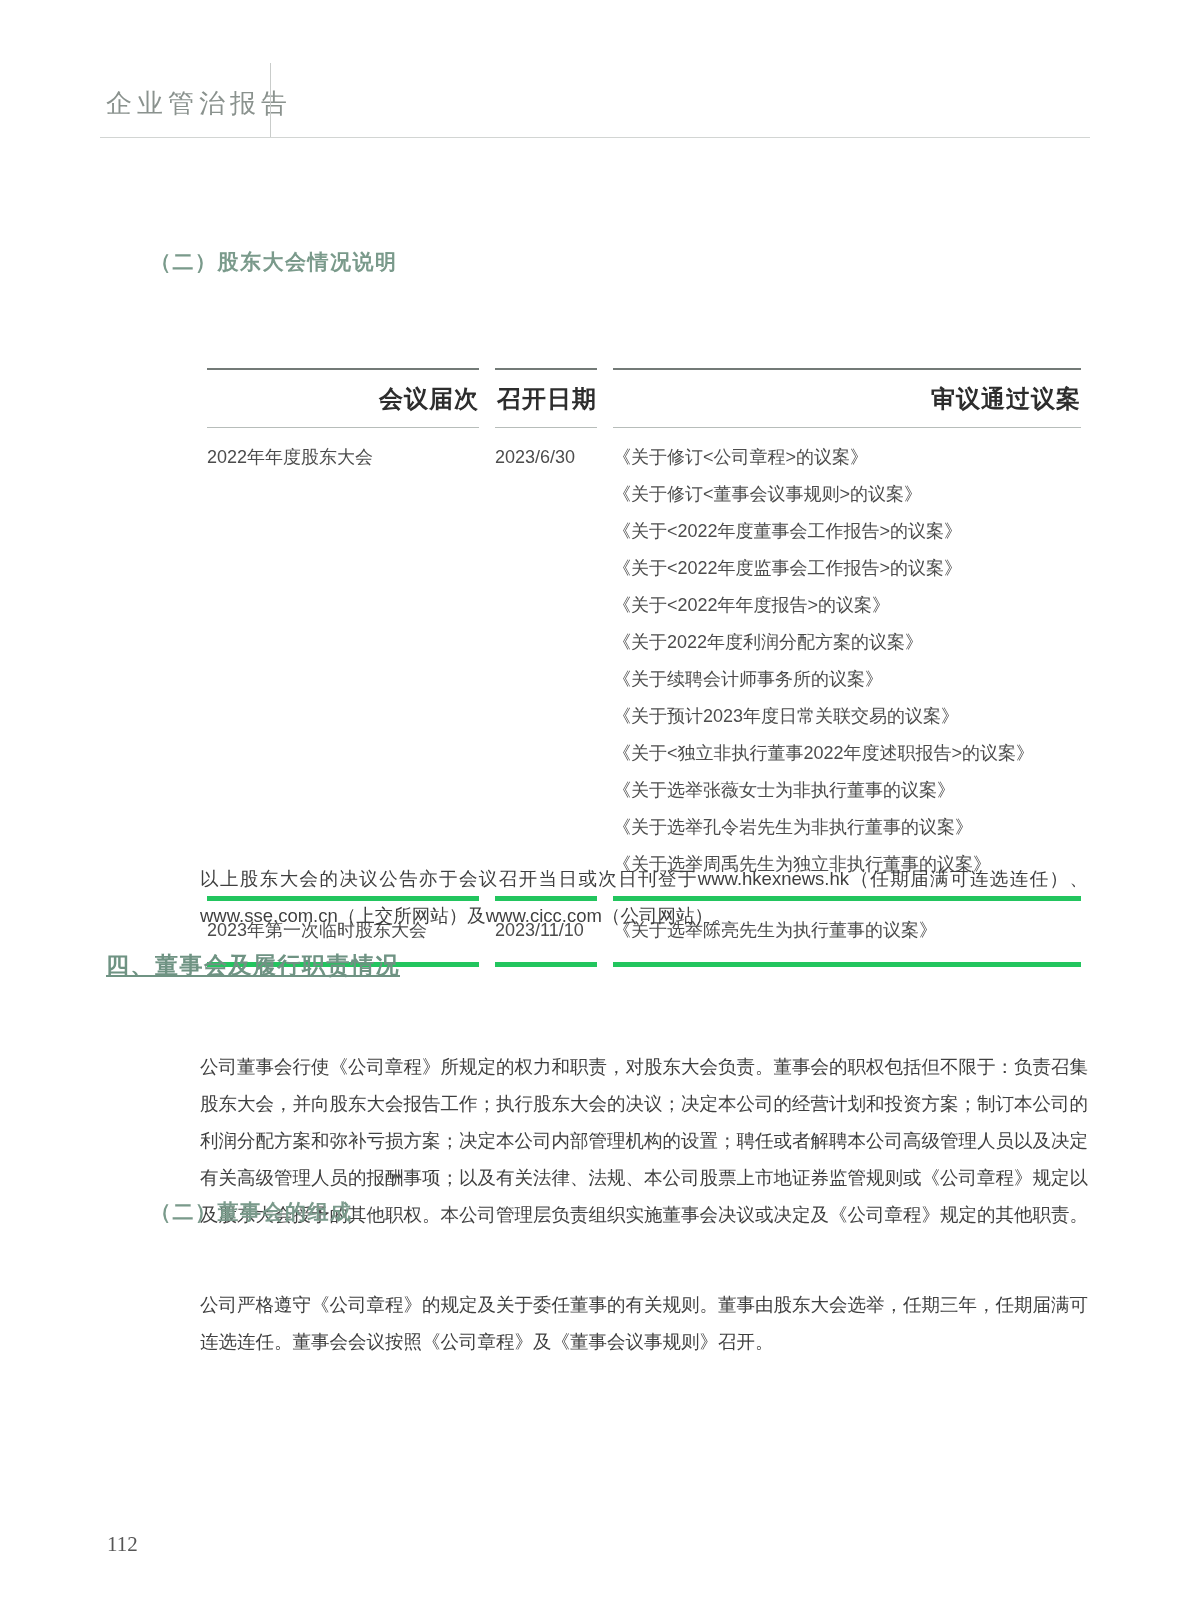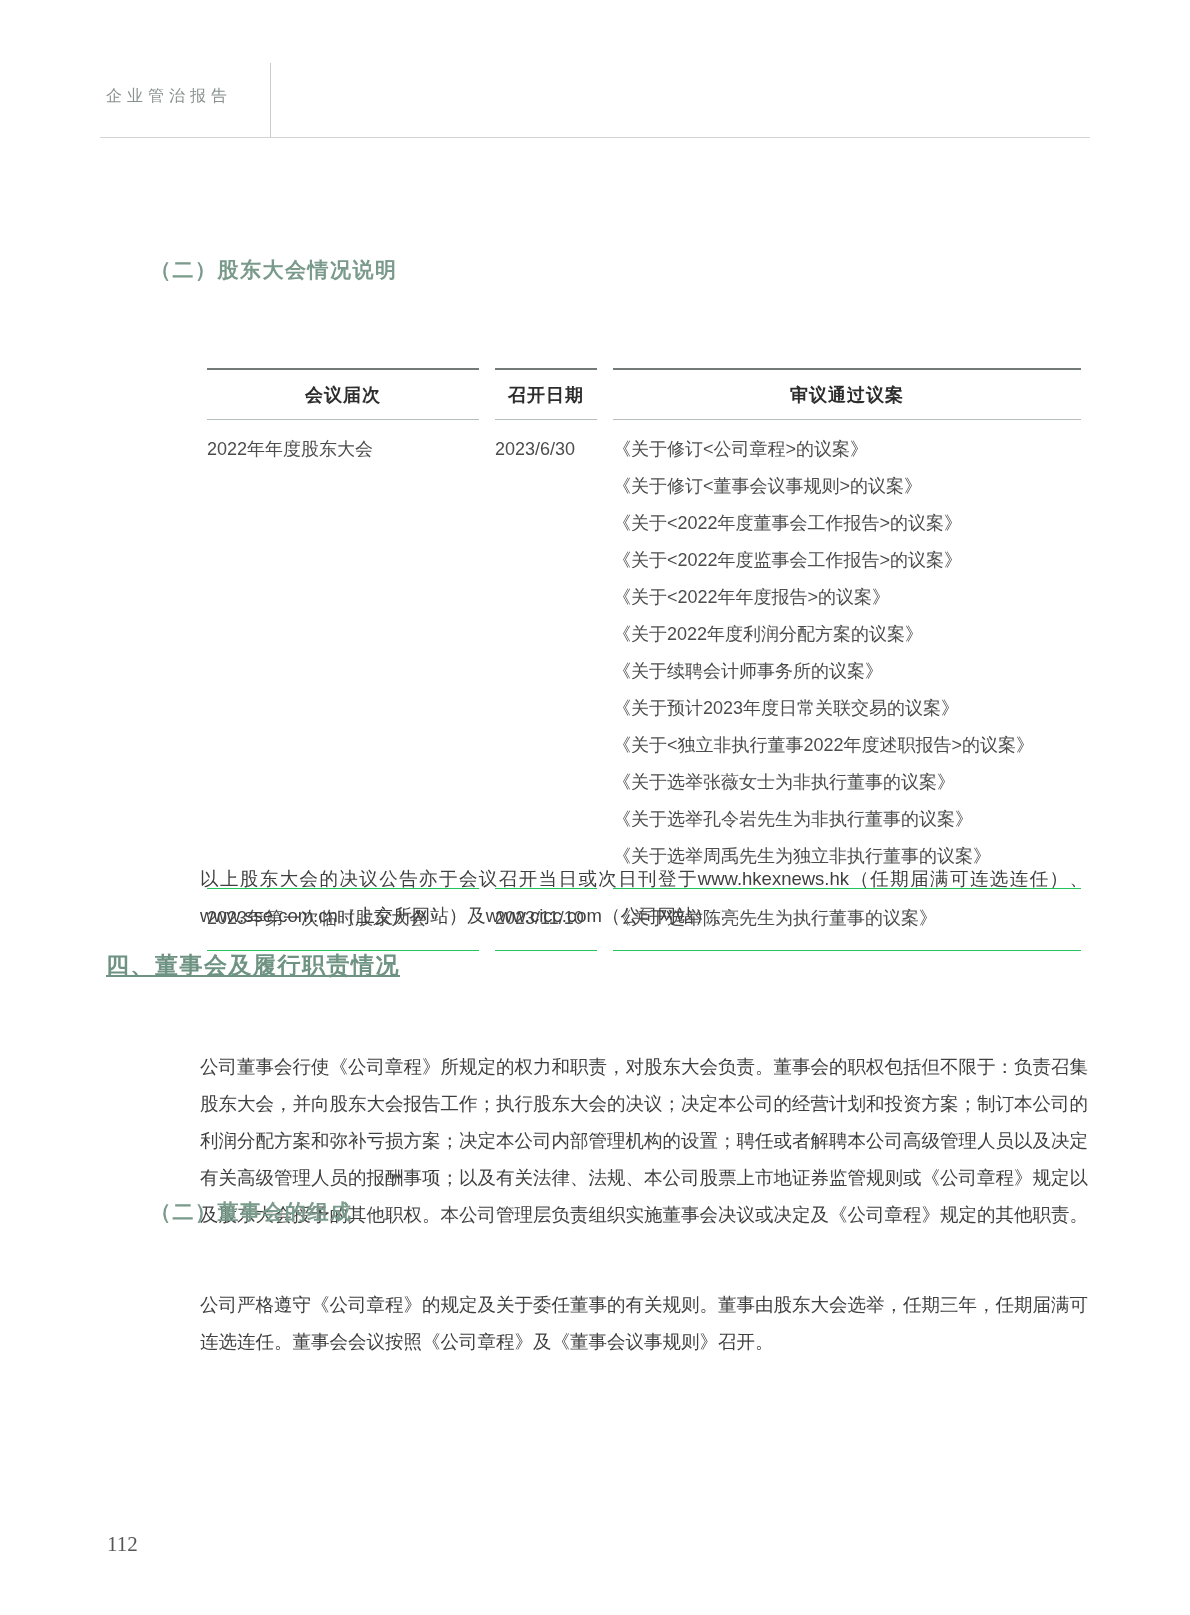--- a/index.html
+++ b/index.html
@@ -15,7 +15,7 @@
   
   .doc-header-title {
     position: absolute; left: 106px; top: 86px;
-    font-size: 16px; letter-spacing: 5px; color: #8a928e;
+    font-size: 26px; letter-spacing: 5px; color: #8a928e;
   }
   .header-vline {
     position: absolute; left: 270px; top: 63px;

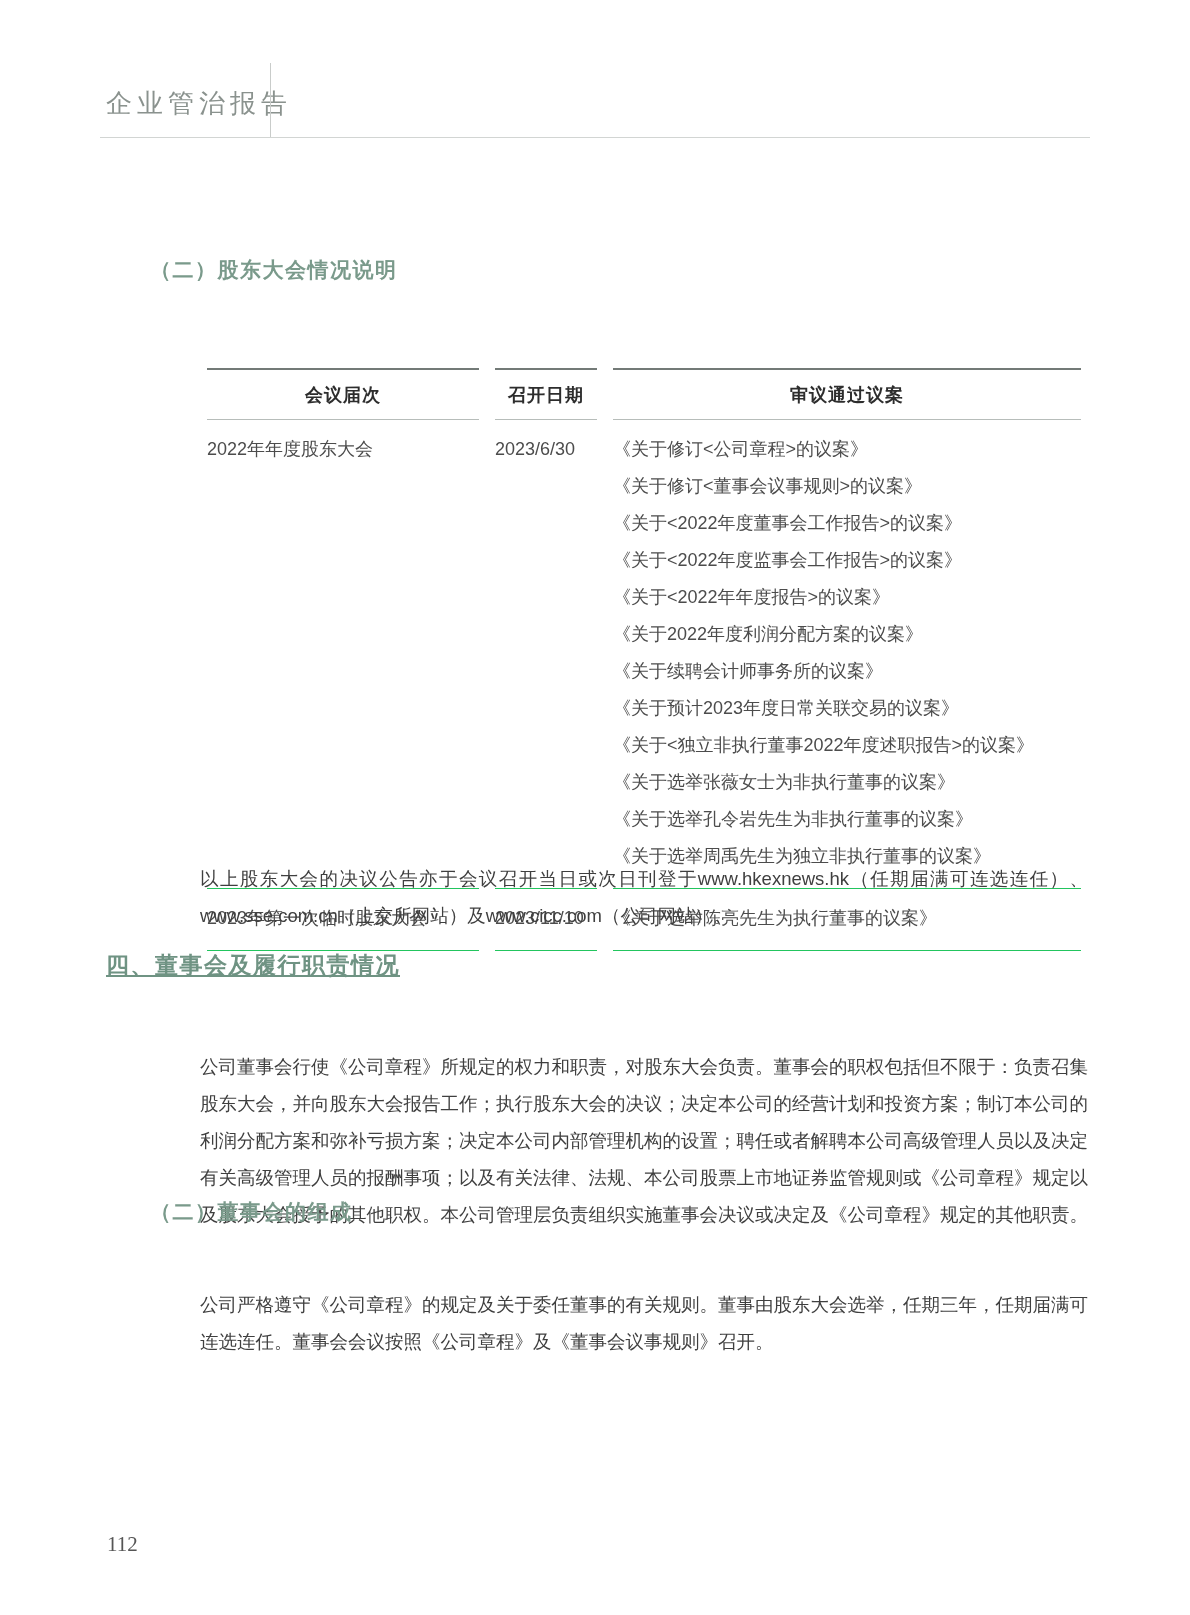--- a/index.html
+++ b/index.html
@@ -84,7 +84,7 @@
   <div class="header-vline"></div>
   <div class="header-hline"></div>
 
-  <div class="h-green-sub" style="top:256px;">（二）股东大会情况说明</div>
+  <div class="h-green-sub" style="top:248px;">（二）股东大会情况说明</div>
 
   <div class="meeting-table-wrap">
     <table class="meeting-table">

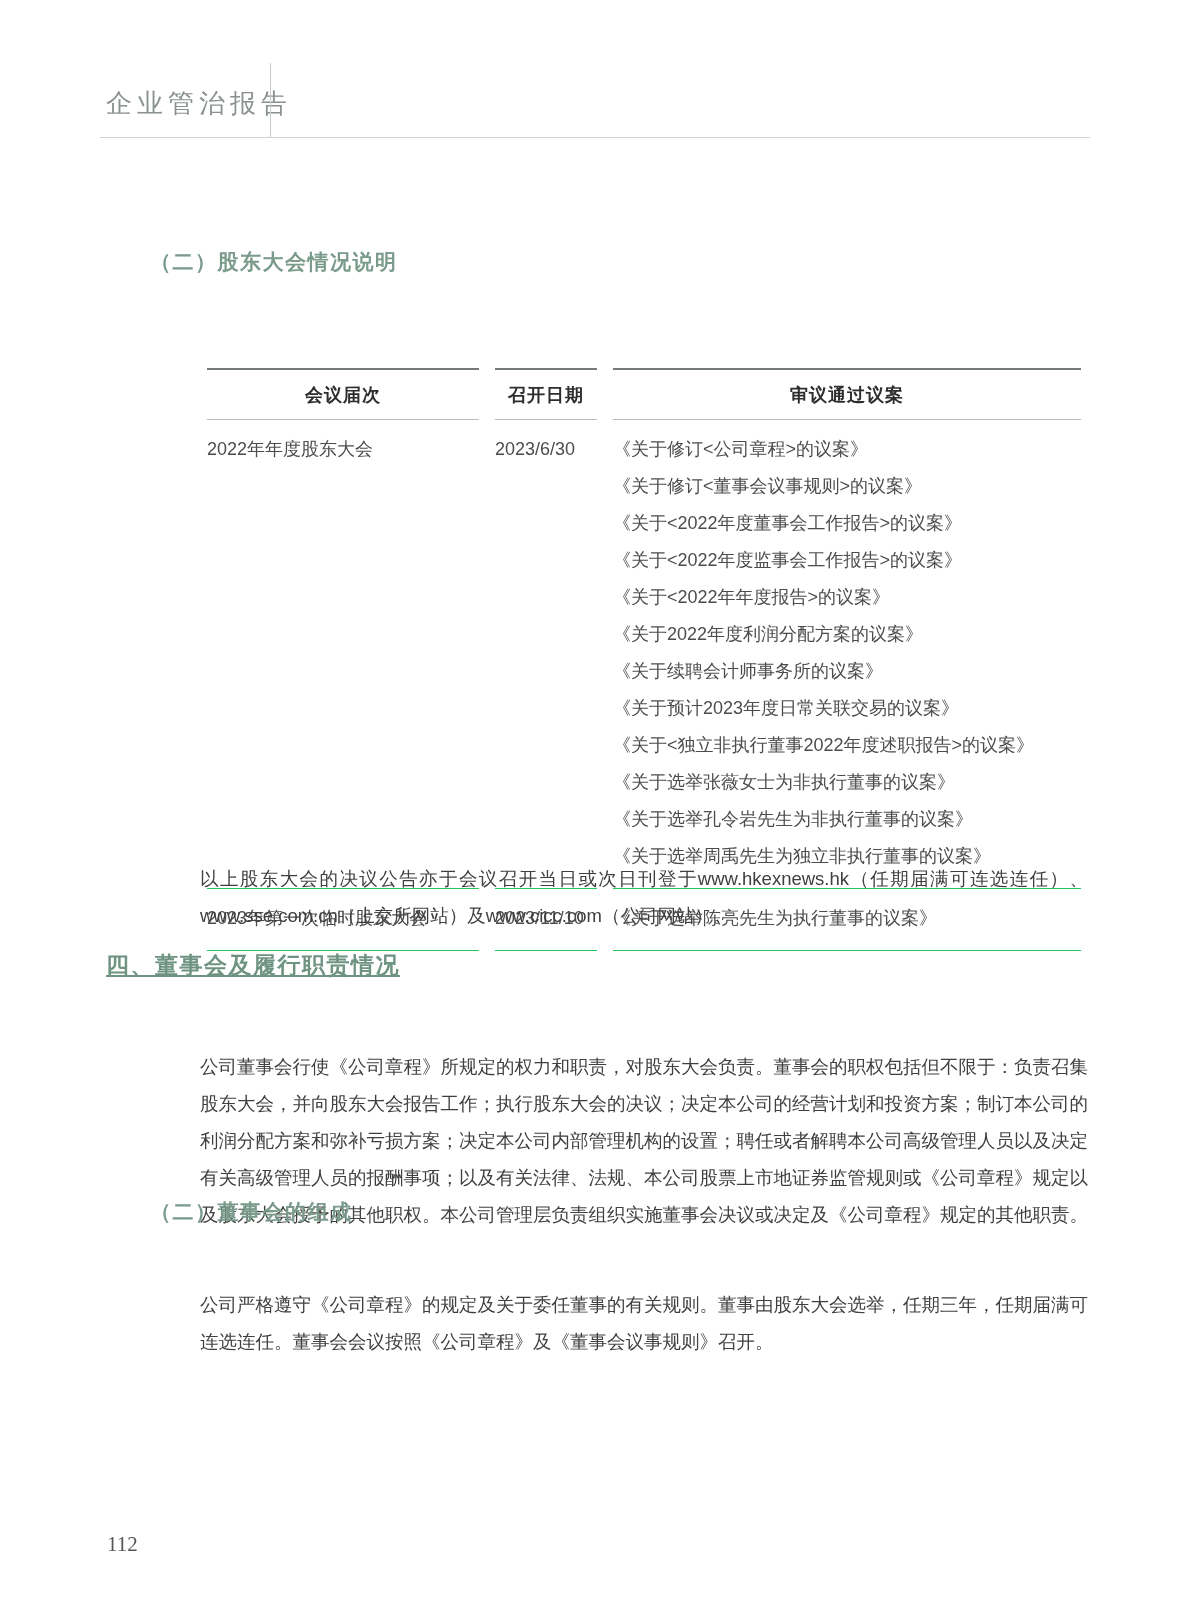--- a/index.html
+++ b/index.html
@@ -53,8 +53,8 @@
   table.meeting-table th {
     border-top: 2px solid #737a77;
     border-bottom: 1px solid #b7bdba;
-    text-align: center; font-weight: 700; color: #2d2d2d;
-    padding: 13px 0 12px 0; font-size: 18px; letter-spacing: 1px;
+    text-align: right; font-weight: 700; color: #2d2d2d;
+    padding: 13px 0 12px 0; font-size: 24px; letter-spacing: 1px;
     vertical-align: middle;
     margin-left: 16px;
   }

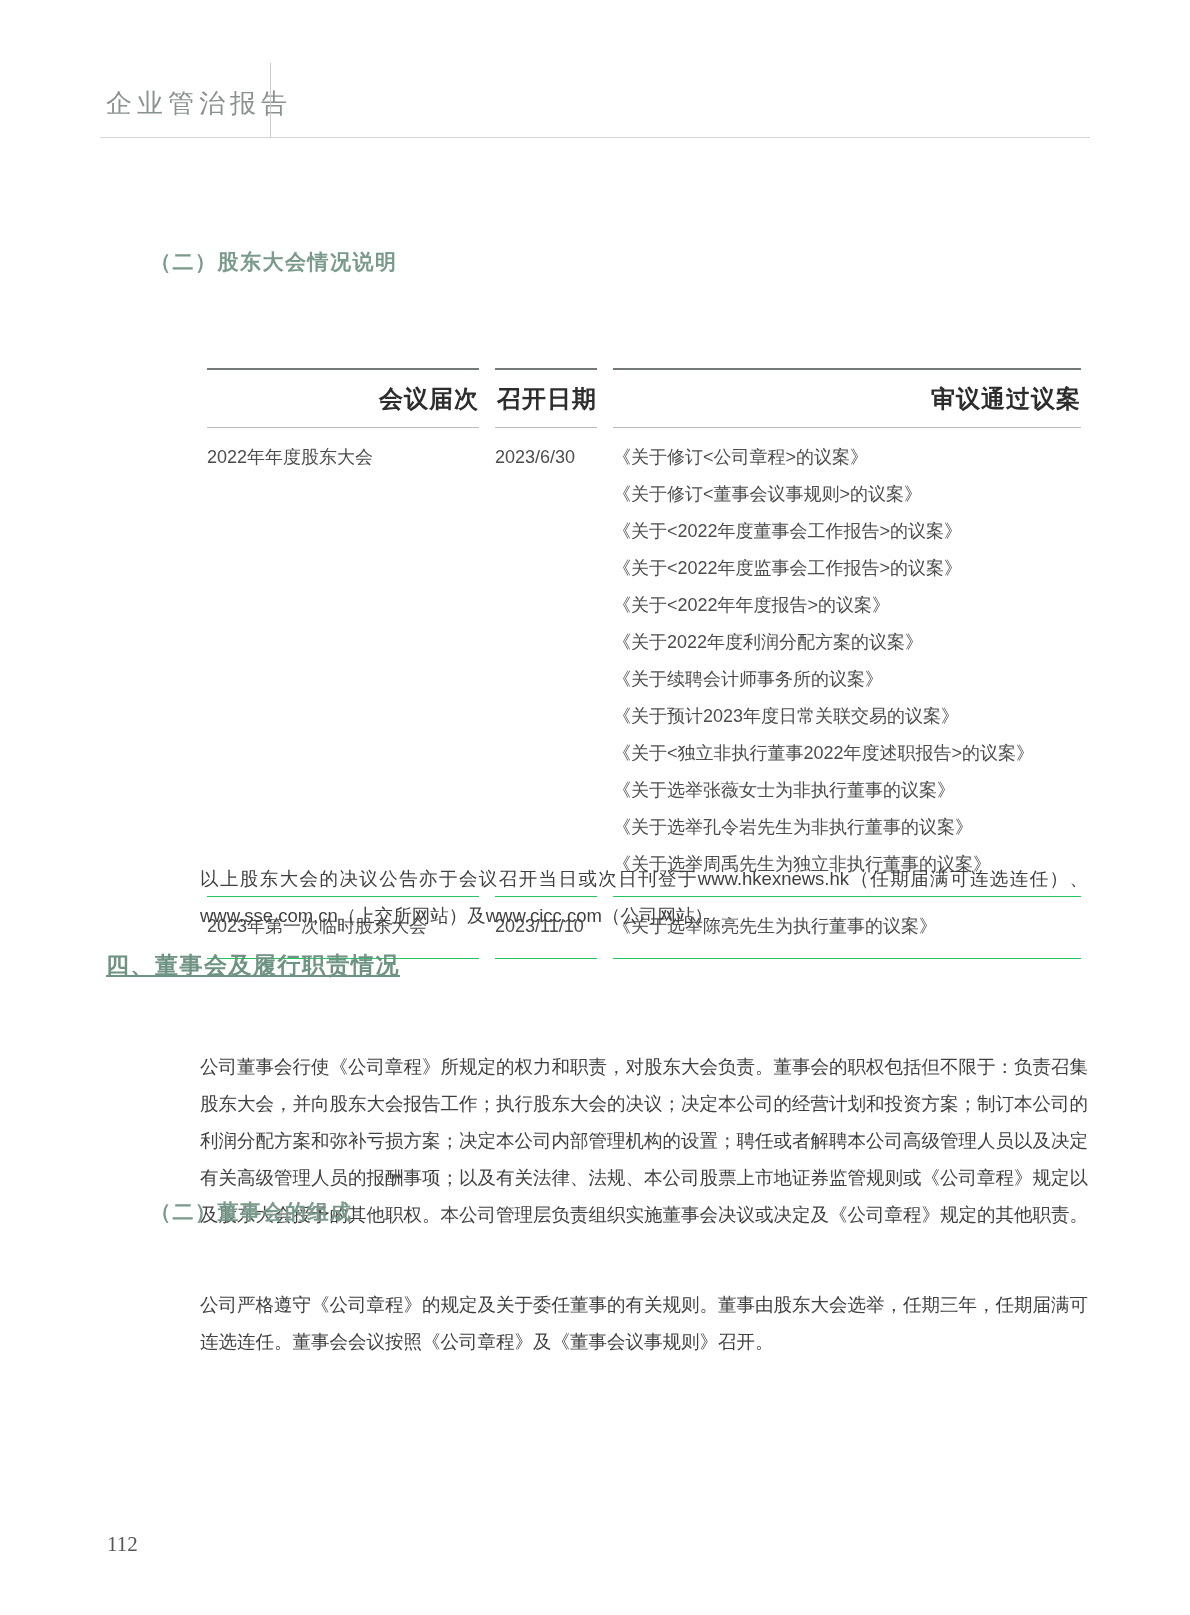--- a/index.html
+++ b/index.html
@@ -59,7 +59,7 @@
     margin-left: 16px;
   }
   table.meeting-table td {
-    border-bottom: 1px solid #22c55e;
+    border-bottom: 5px solid #22c55e;
     vertical-align: top;
     padding: 11px 0 13px 0;
     line-height: 37px;

